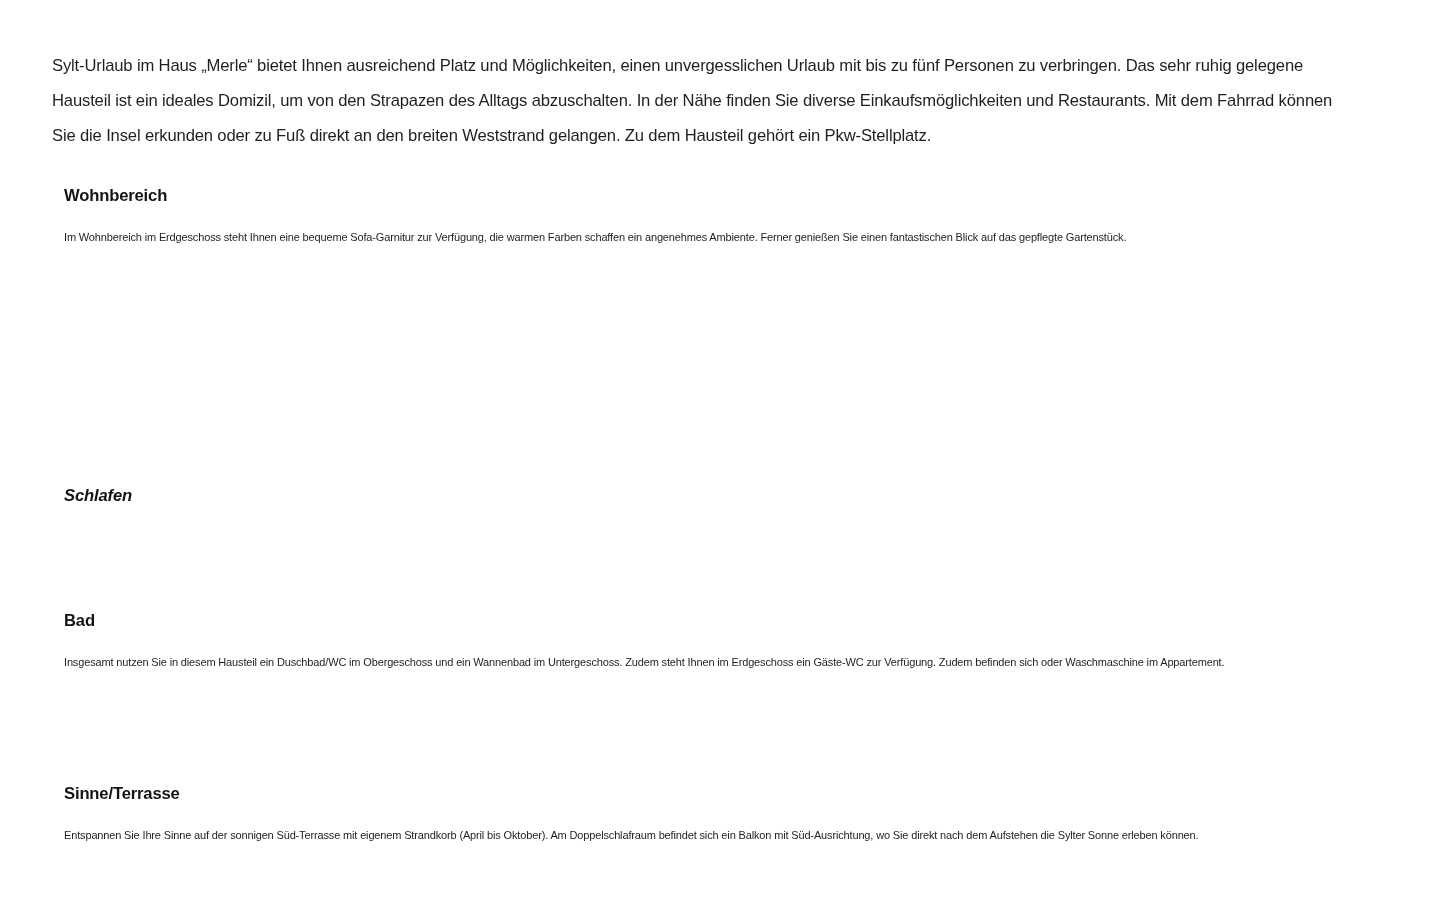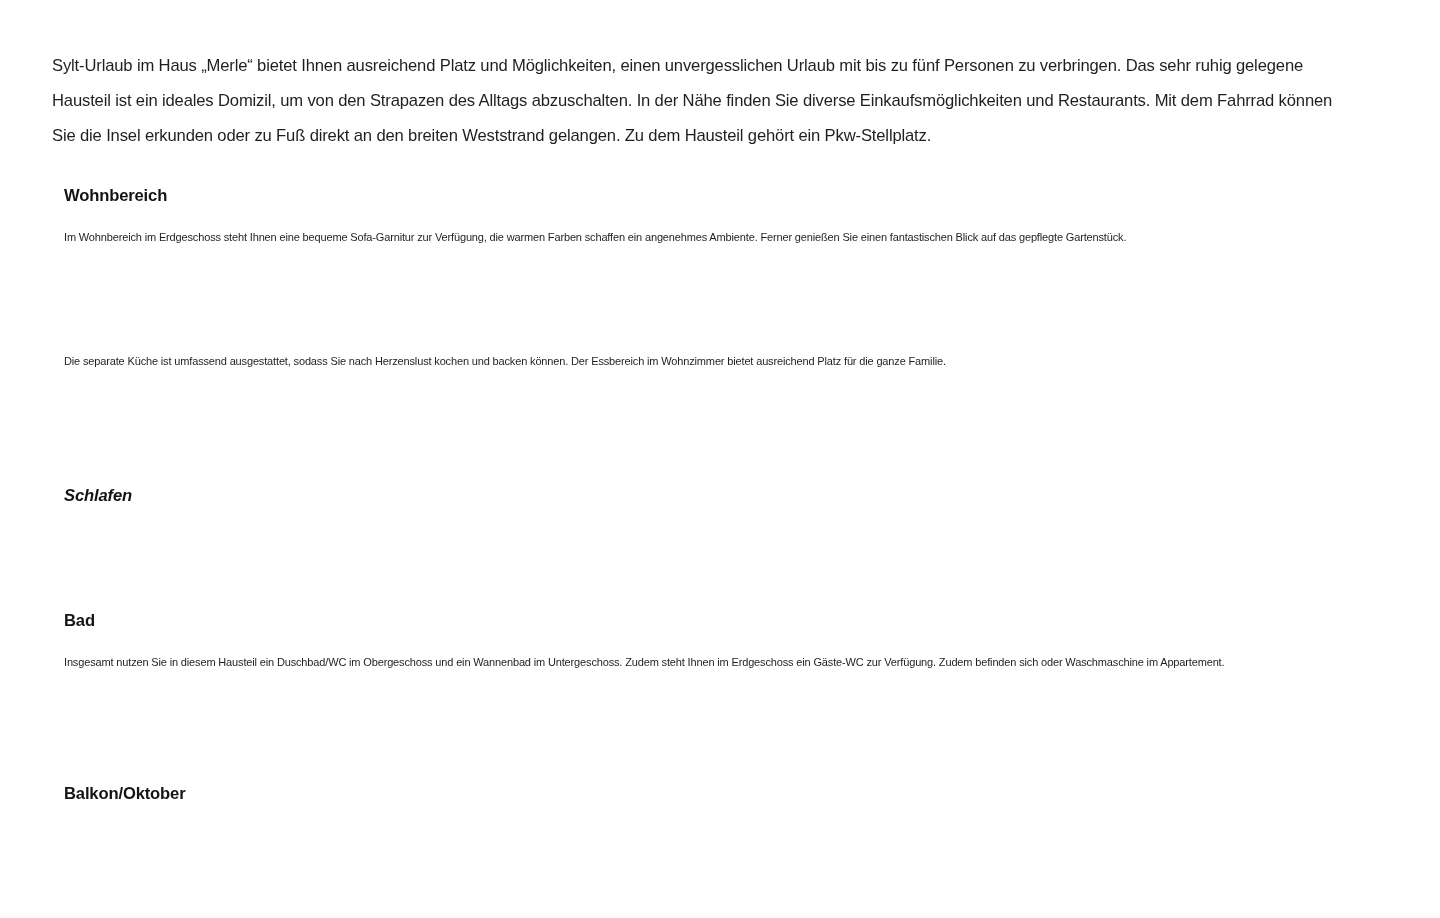--- a/index.html
+++ b/index.html
@@ -63,7 +63,6 @@
   </div>
 
   <div class="section" style="top:333px;">
-    <p>Die separate Küche ist umfassend ausgestattet, sodass Sie nach Herzenslust kochen und backen können. Der Essbereich im Wohnzimmer bietet ausreichend Platz für die ganze Familie.</p>
   </div>
 
   <div class="section" style="top:483px;font-style:italic;">

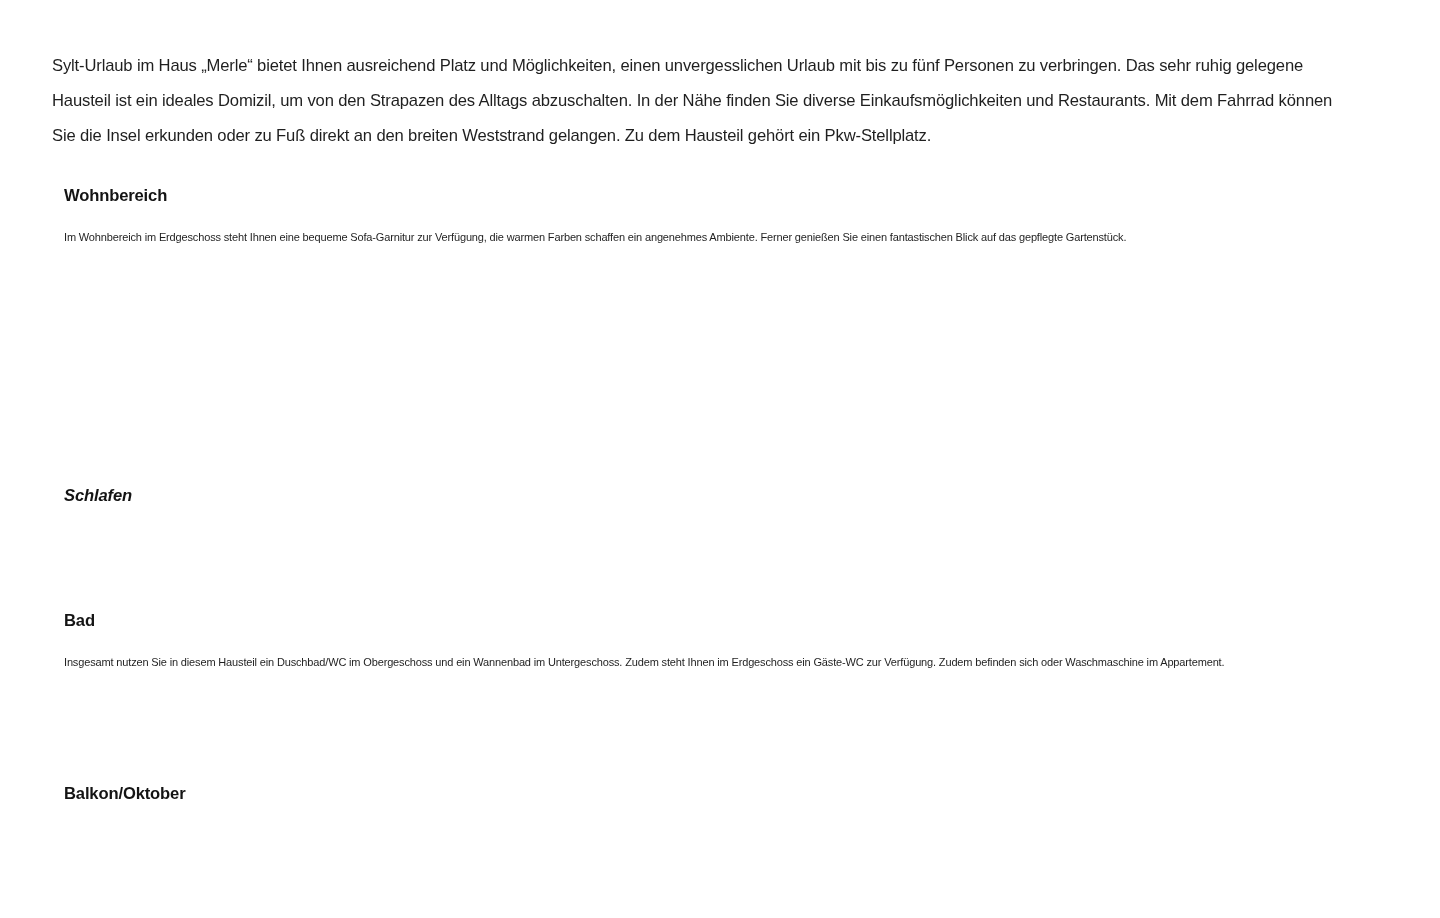--- a/index.html
+++ b/index.html
@@ -75,7 +75,7 @@
   </div>
 
   <div class="section" style="top:781px;">
-    <h2>Balkon/Oktober</h2>
+    <h2>Sinne/Terrasse</h2>
   </div>
 
 </div>

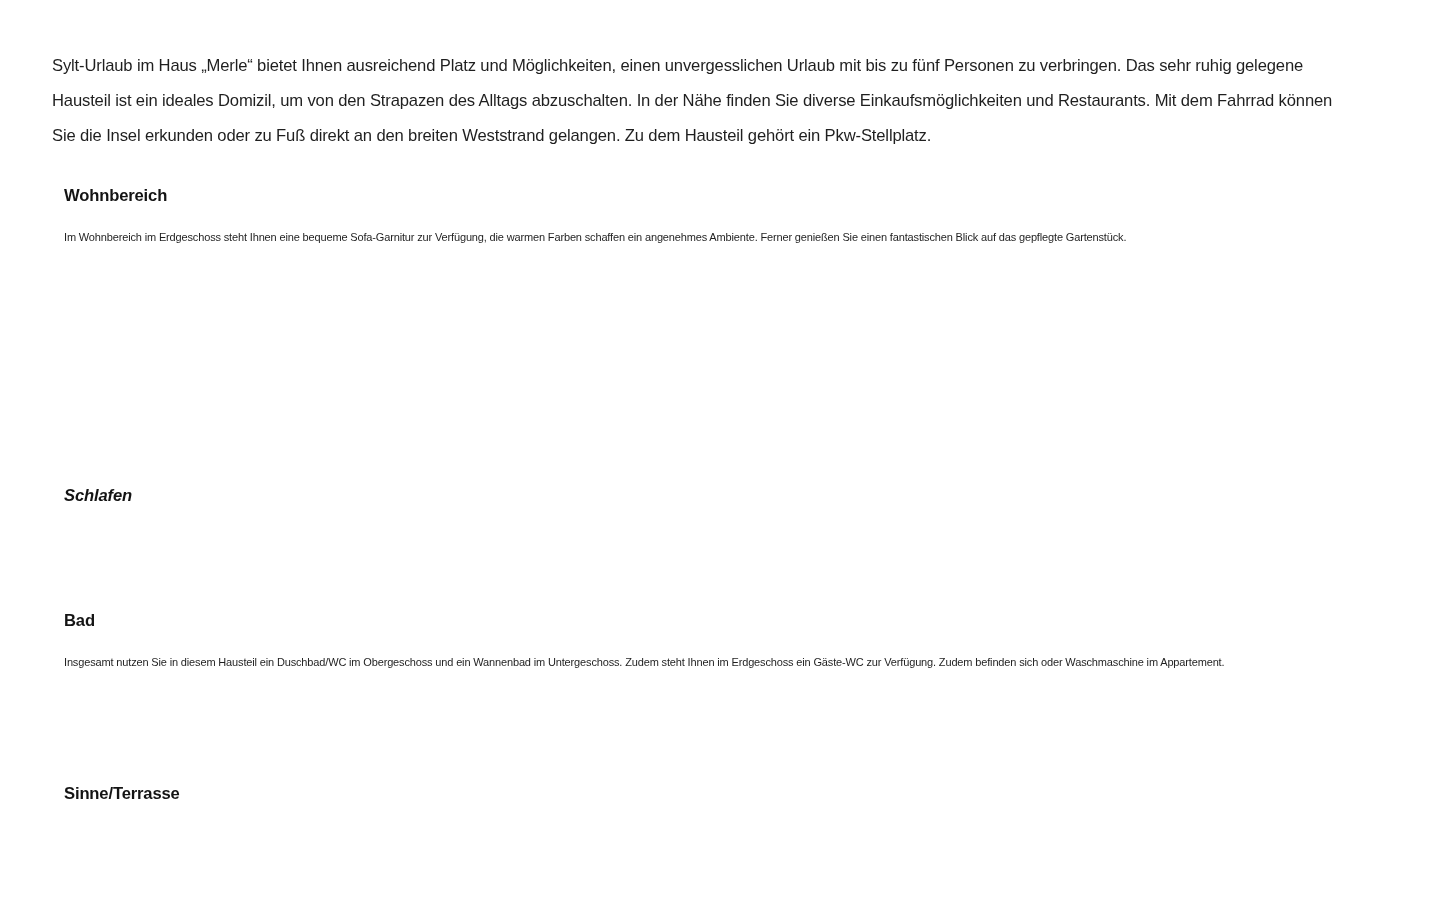--- a/index.html
+++ b/index.html
@@ -76,6 +76,7 @@
 
   <div class="section" style="top:781px;">
     <h2>Sinne/Terrasse</h2>
+    <p>Entspannen Sie Ihre Sinne auf der sonnigen Süd-Terrasse mit eigenem Strandkorb (April bis Oktober). Am Doppelschlafraum befindet sich ein Balkon mit Süd-Ausrichtung, wo Sie direkt nach dem Aufstehen die Sylter Sonne erleben können.</p>
   </div>
 
 </div>

